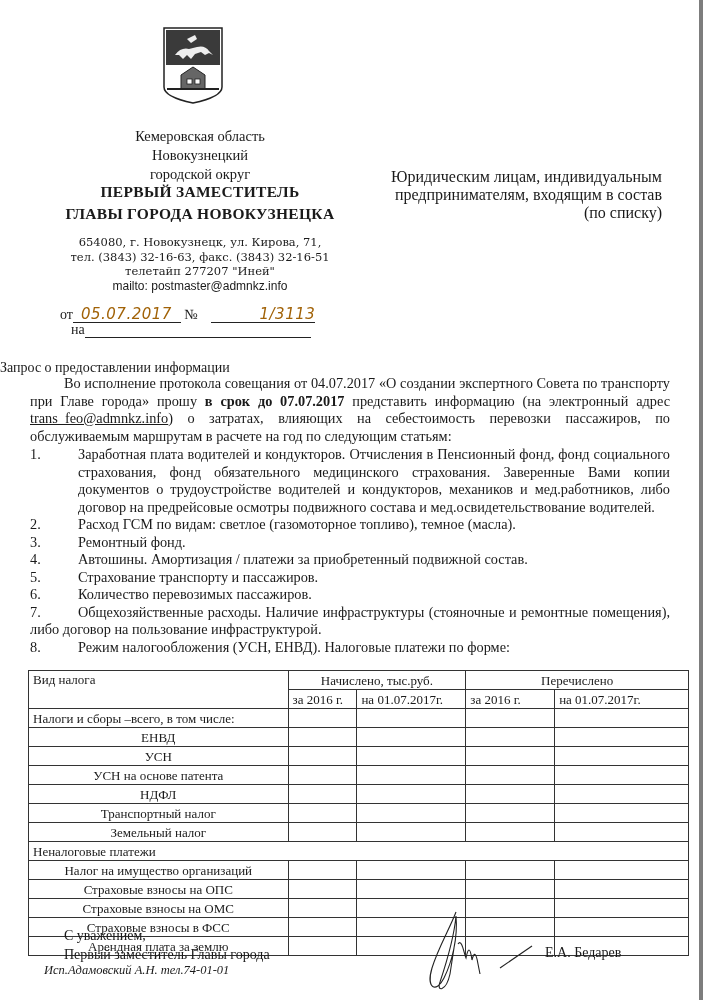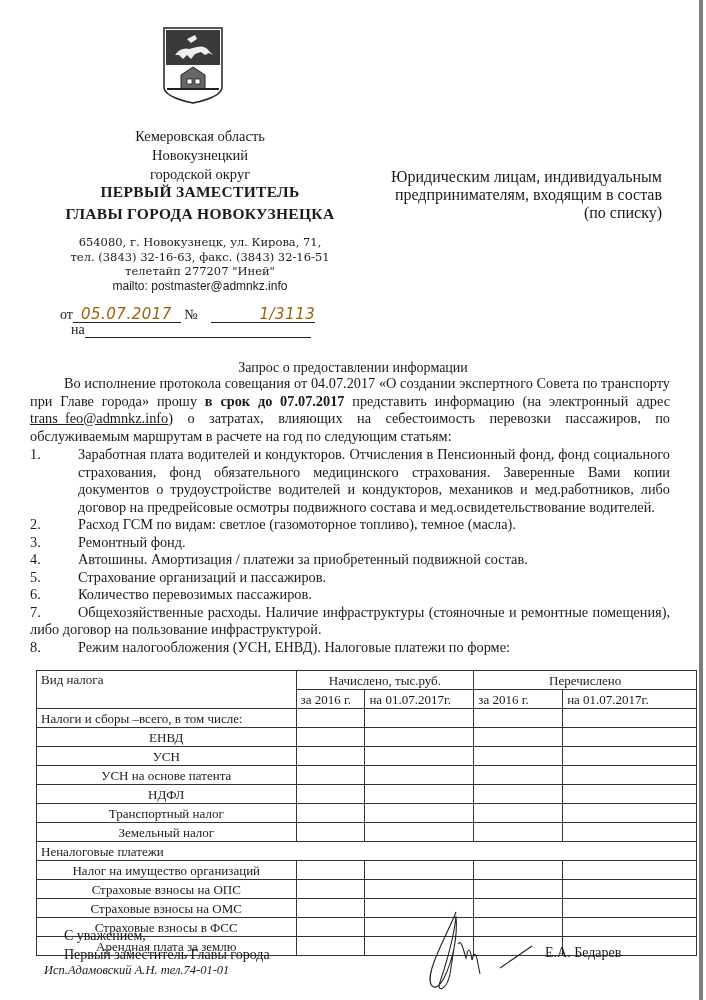--- a/index.html
+++ b/index.html
@@ -29,7 +29,7 @@
   .addressee { left: 390px; top: 168px; width: 272px; text-align: right; font-size: 16px; line-height: 18px; }
 
   .body-txt { font-size: 14.3px; line-height: 17.5px; }
-  .title { top: 359px; left: 0; width: 706px; text-align: center; font-size: 14px; }
+  .title { top: 359px; left: 0; width: 706px; font-size: 14px; }
   .intro { top: 375px; left: 30px; width: 640px; text-align: justify; }
   .intro .indent { padding-left: 34px; }
   .link { text-decoration: underline; }

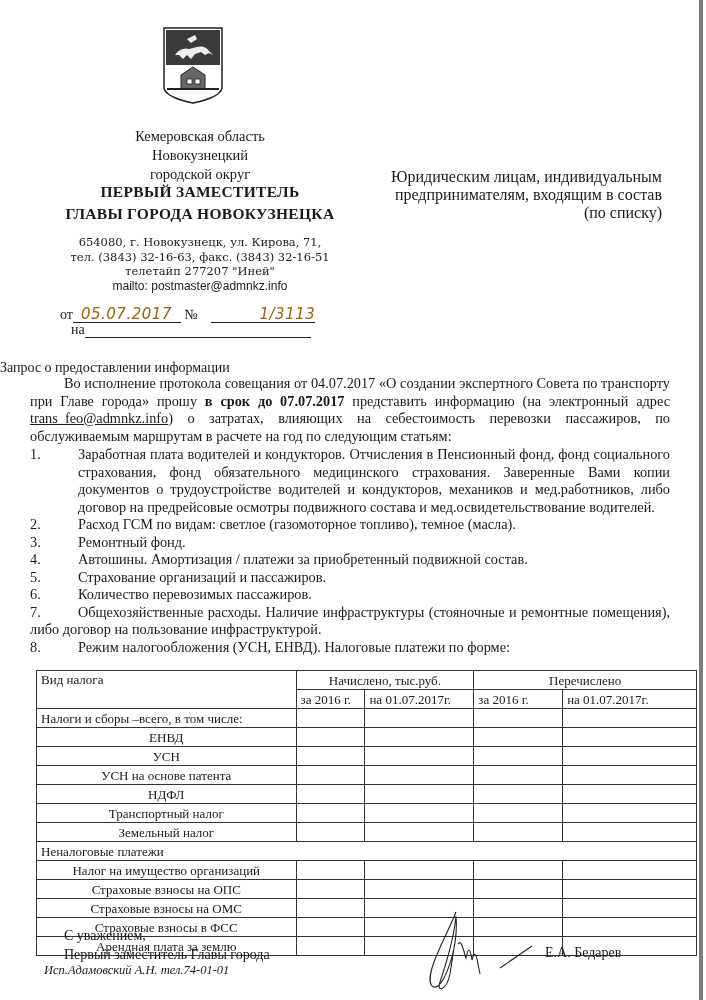--- a/index.html
+++ b/index.html
@@ -112,7 +112,7 @@
   <div class="item"><span class="num">2.</span><span>Расход ГСМ по видам: светлое (газомоторное топливо), темное (масла).</span></div>
   <div class="item"><span class="num">3.</span><span>Ремонтный фонд.</span></div>
   <div class="item"><span class="num">4.</span><span>Автошины.  Амортизация / платежи за приобретенный подвижной состав.</span></div>
-  <div class="item"><span class="num">5.</span><span>Страхование организаций и пассажиров.</span></div>
+  <div class="item"><span class="num">5.</span><span>Страхование транспорту и пассажиров.</span></div>
   <div class="item"><span class="num">6.</span><span>Количество перевозимых пассажиров.</span></div>
   <div class="item" style="padding-left:0; text-indent:48px;"><span class="num" style="text-indent:0;">7.</span><span>Общехозяйственные расходы. Наличие инфраструктуры (стояночные и ремонтные помещения), либо договор на пользование инфраструктурой.</span></div>
   <div class="item"><span class="num">8.</span><span>Режим налогообложения (УСН, ЕНВД). Налоговые платежи по форме:</span></div>

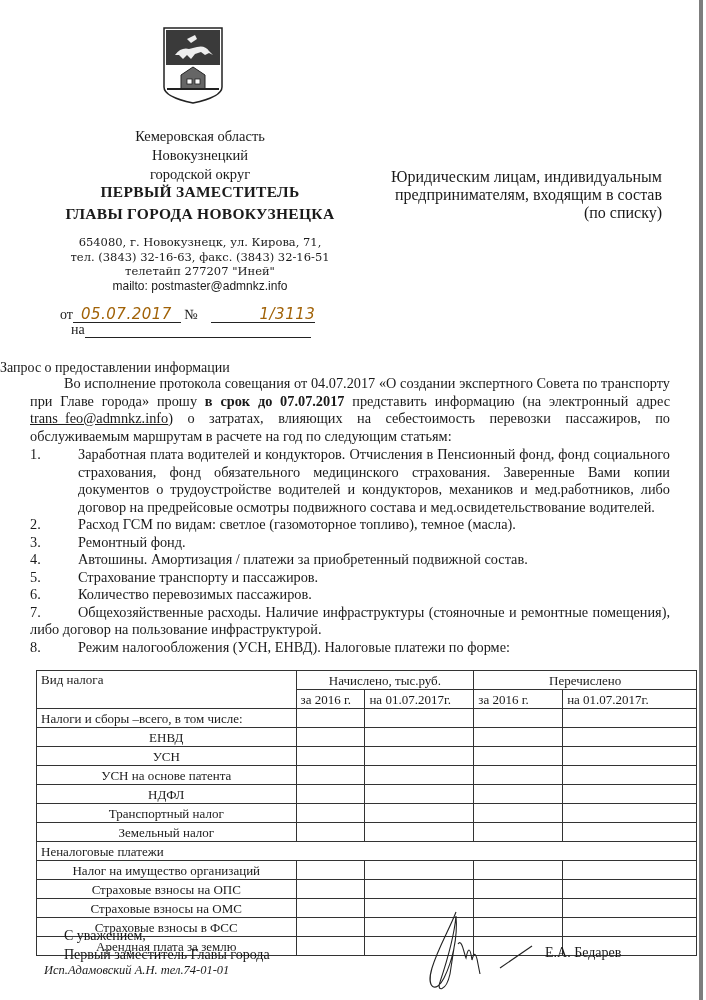--- a/index.html
+++ b/index.html
@@ -41,7 +41,7 @@
 
   table.tax {
     position: absolute; left: 28px; top: 670px; width: 661px;
-    border-collapse: collapse; font-size: 13px; line-height: 15px; margin-left: 8px;
+    border-collapse: collapse; font-size: 13px; line-height: 15px;
   }
   table.tax td {
     border: 1px solid #333; padding: 1px 4px; height: 16px; vertical-align: middle;

